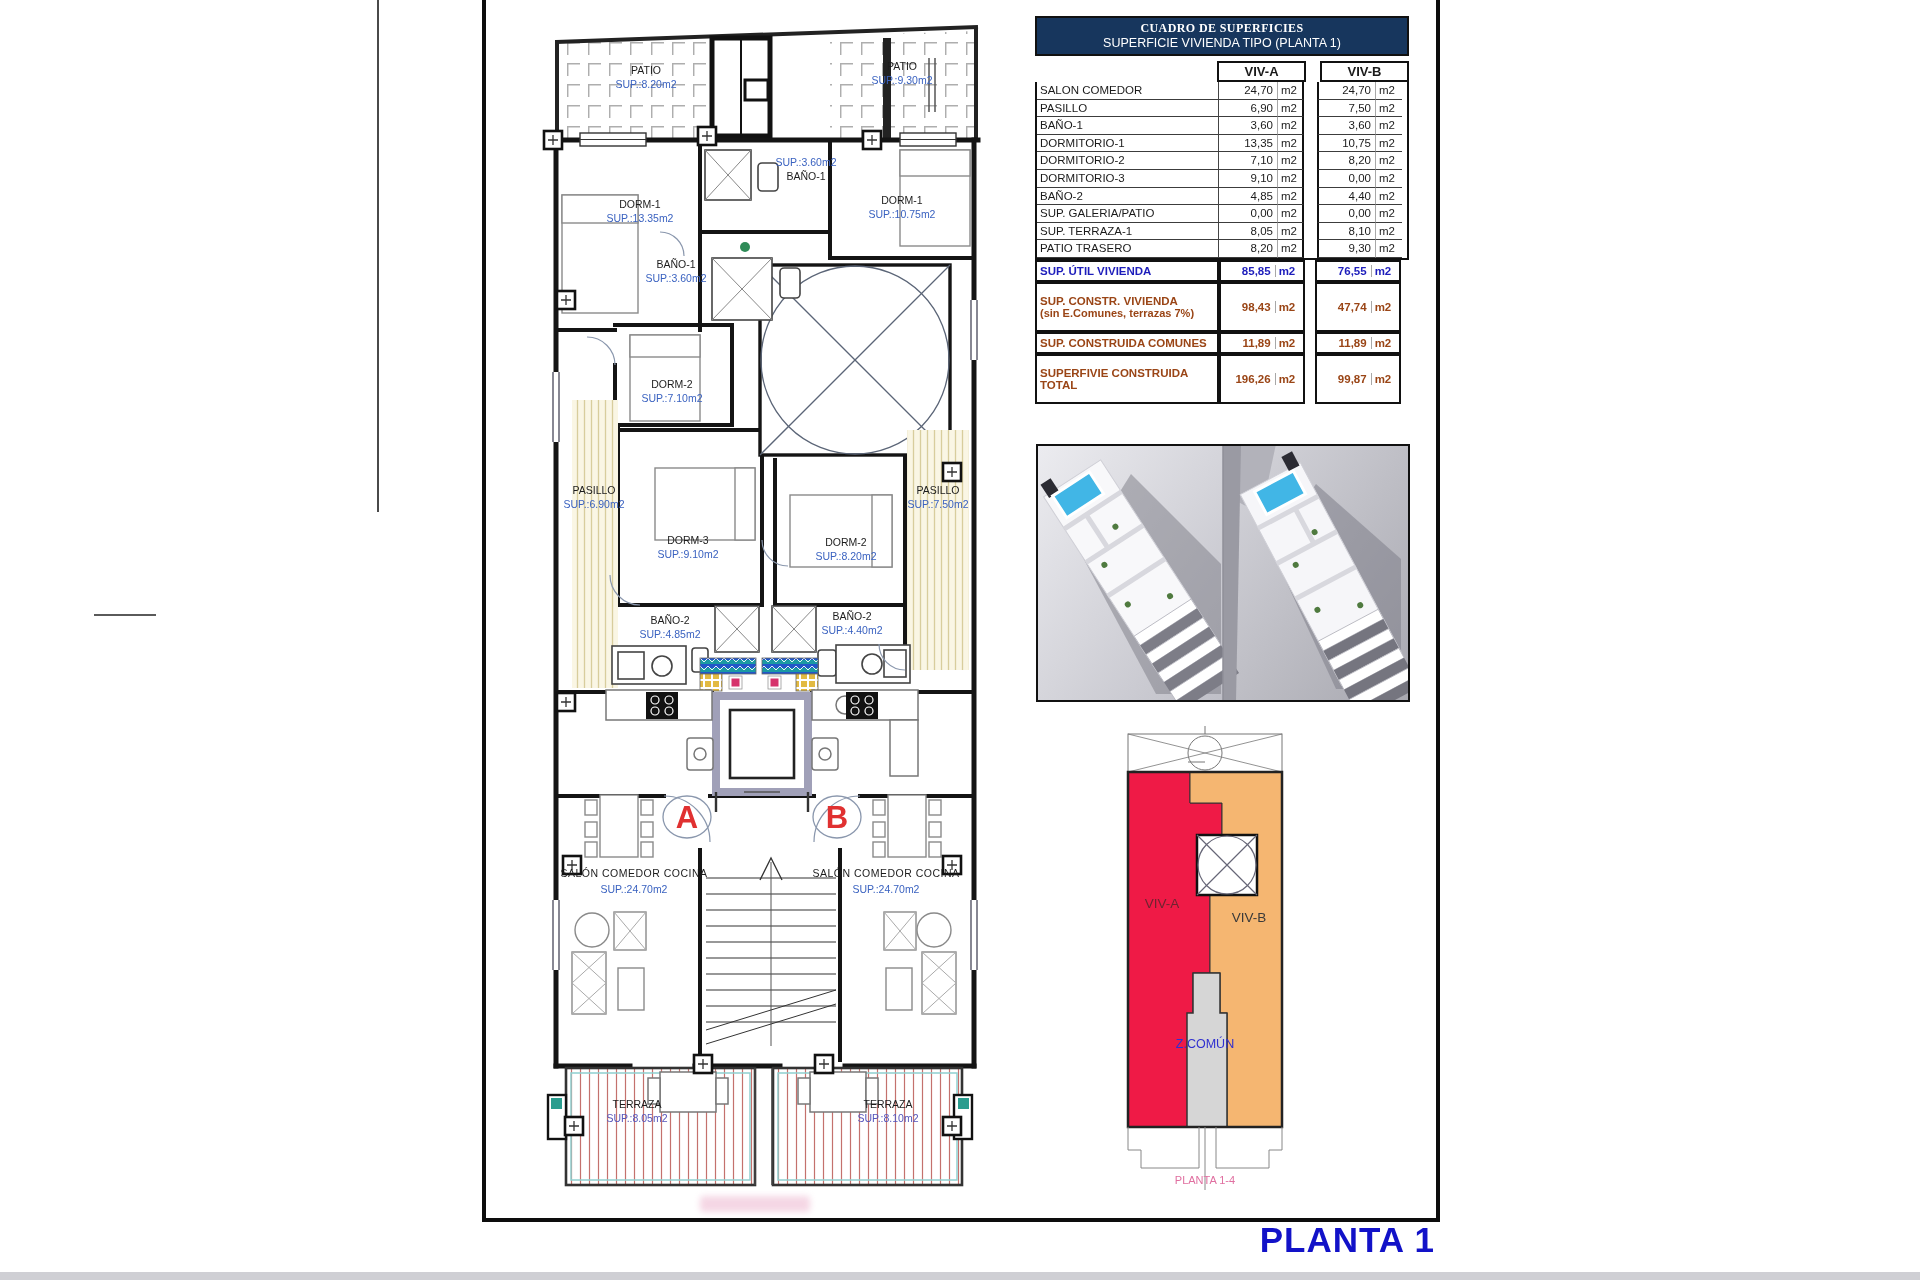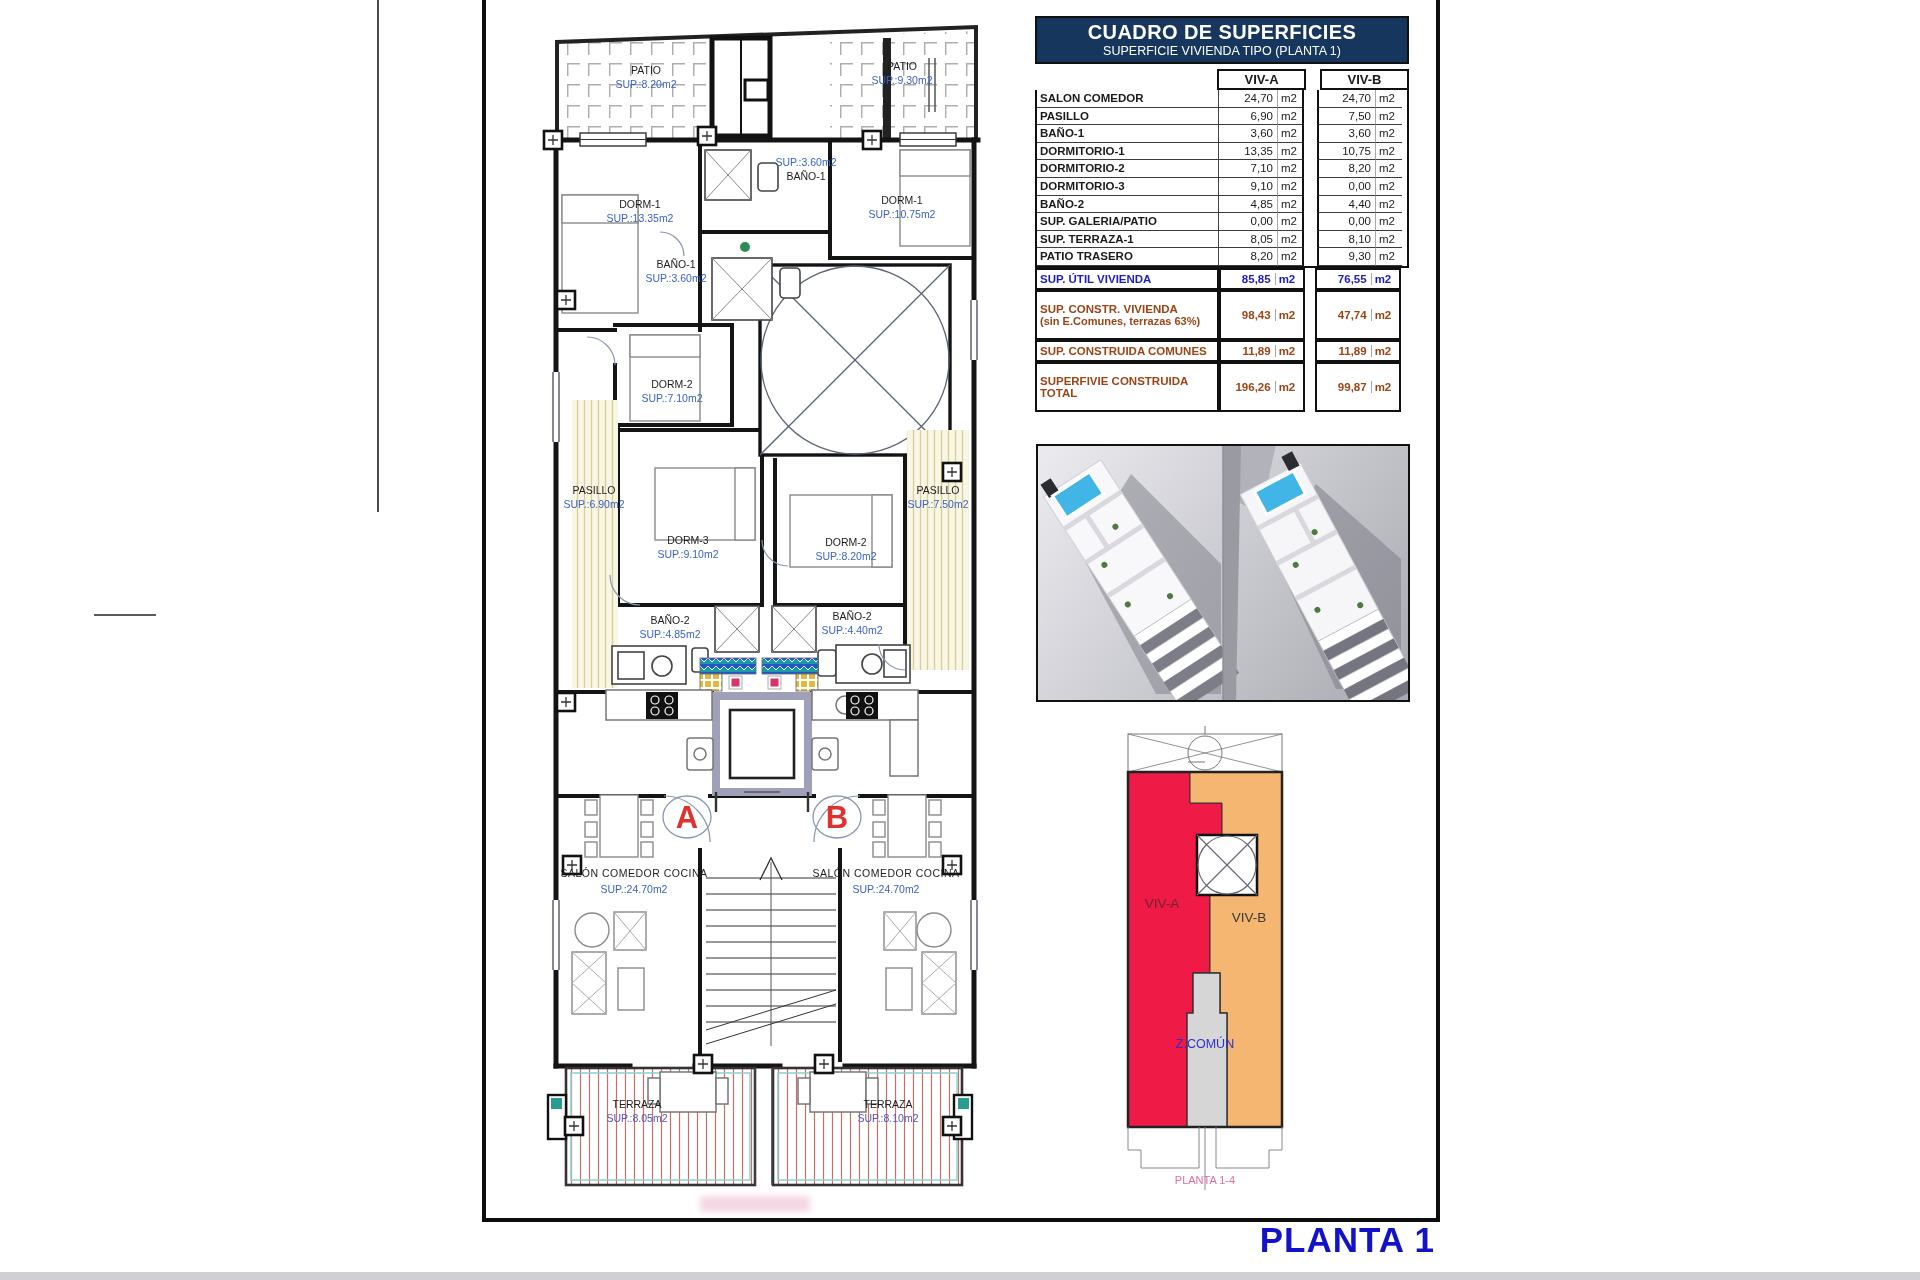--- a/index.html
+++ b/index.html
@@ -15,7 +15,7 @@
   
   #table{left:1035px;top:16px;width:374px;font-size:11.5px;color:#1a1a1a;}
   #ttitle{border:2px solid #111;background:#17365d;color:#fff;text-align:center;padding:3px 0 4px 0;}
-  #ttitle .t1{font-size:20px;font-weight:bold;letter-spacing:.4px;}
+  #ttitle .t1{font-size:12px;font-weight:bold;letter-spacing:.4px;font-family:Liberation Serif, serif;}
   #ttitle .t2{font-size:12.5px;font-weight:normal;}
   .thead{display:flex;margin-top:5px;font-weight:bold;font-size:13px;}
   .th-sp{width:184px;}

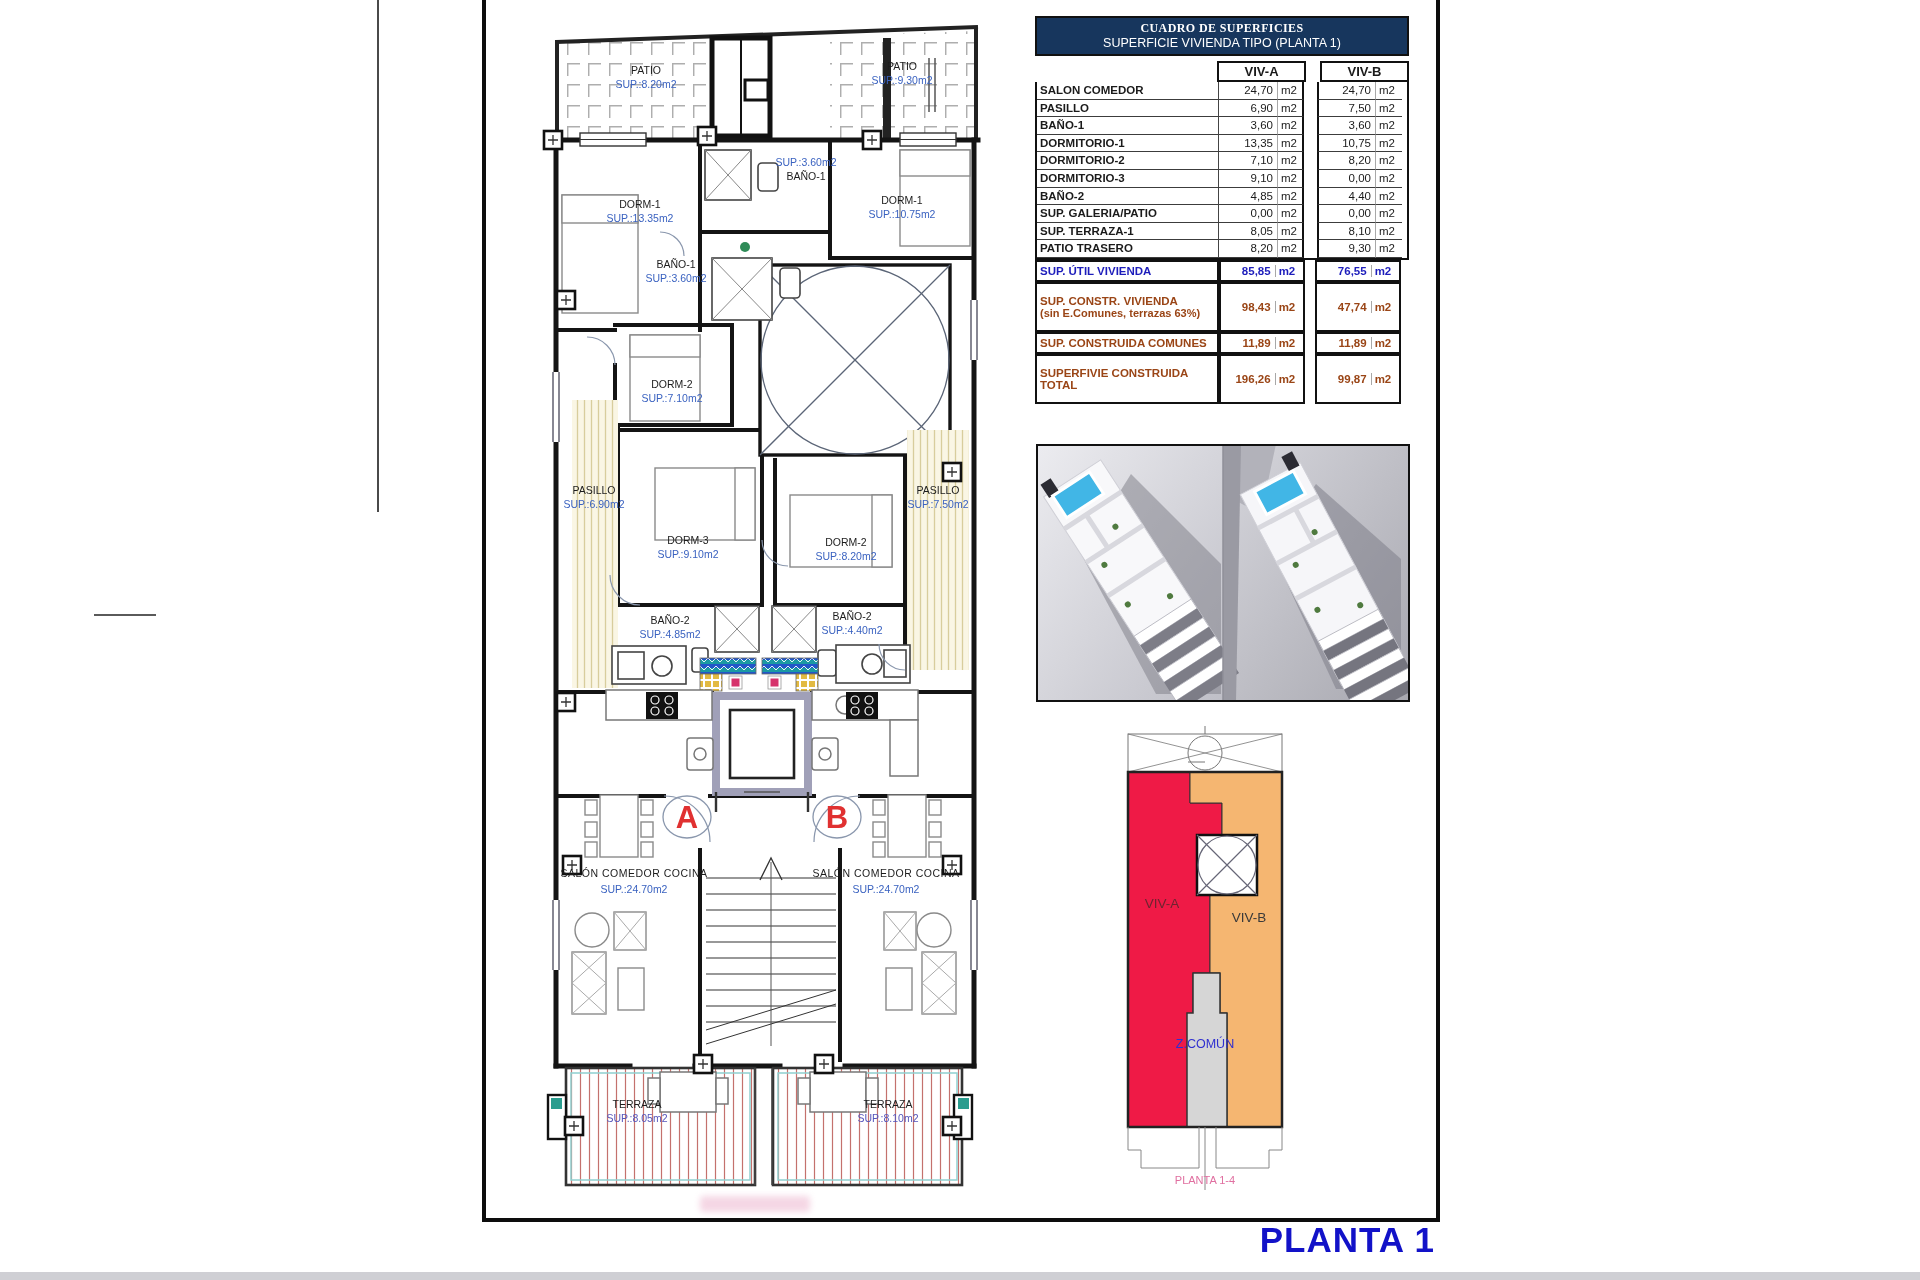--- a/index.html
+++ b/index.html
@@ -24,7 +24,7 @@
   .tgrid{border-left:2px solid #111;border-right:2px solid #111;border-bottom:2px solid #111;width:370px;}
   .trow{display:flex;height:17.6px;line-height:17.6px;}
   .trow>div{border-bottom:1px solid #3c3c3c;}
-  .tl{width:182px;padding-left:3px;box-sizing:border-box;border-right:1px solid #444;font-weight:bold;}
+  .tl{width:182px;padding-left:3px;box-sizing:border-box;border-right:1px solid #444;}
   .tva,.tvb{width:58px;text-align:right;padding-right:4px;box-sizing:border-box;}
   .tu{width:27px;padding-left:3px;border-left:1px solid #a8a8a8;border-right:2px solid #111;box-sizing:border-box;}
   .tgap{width:13px;border-bottom:none !important;}

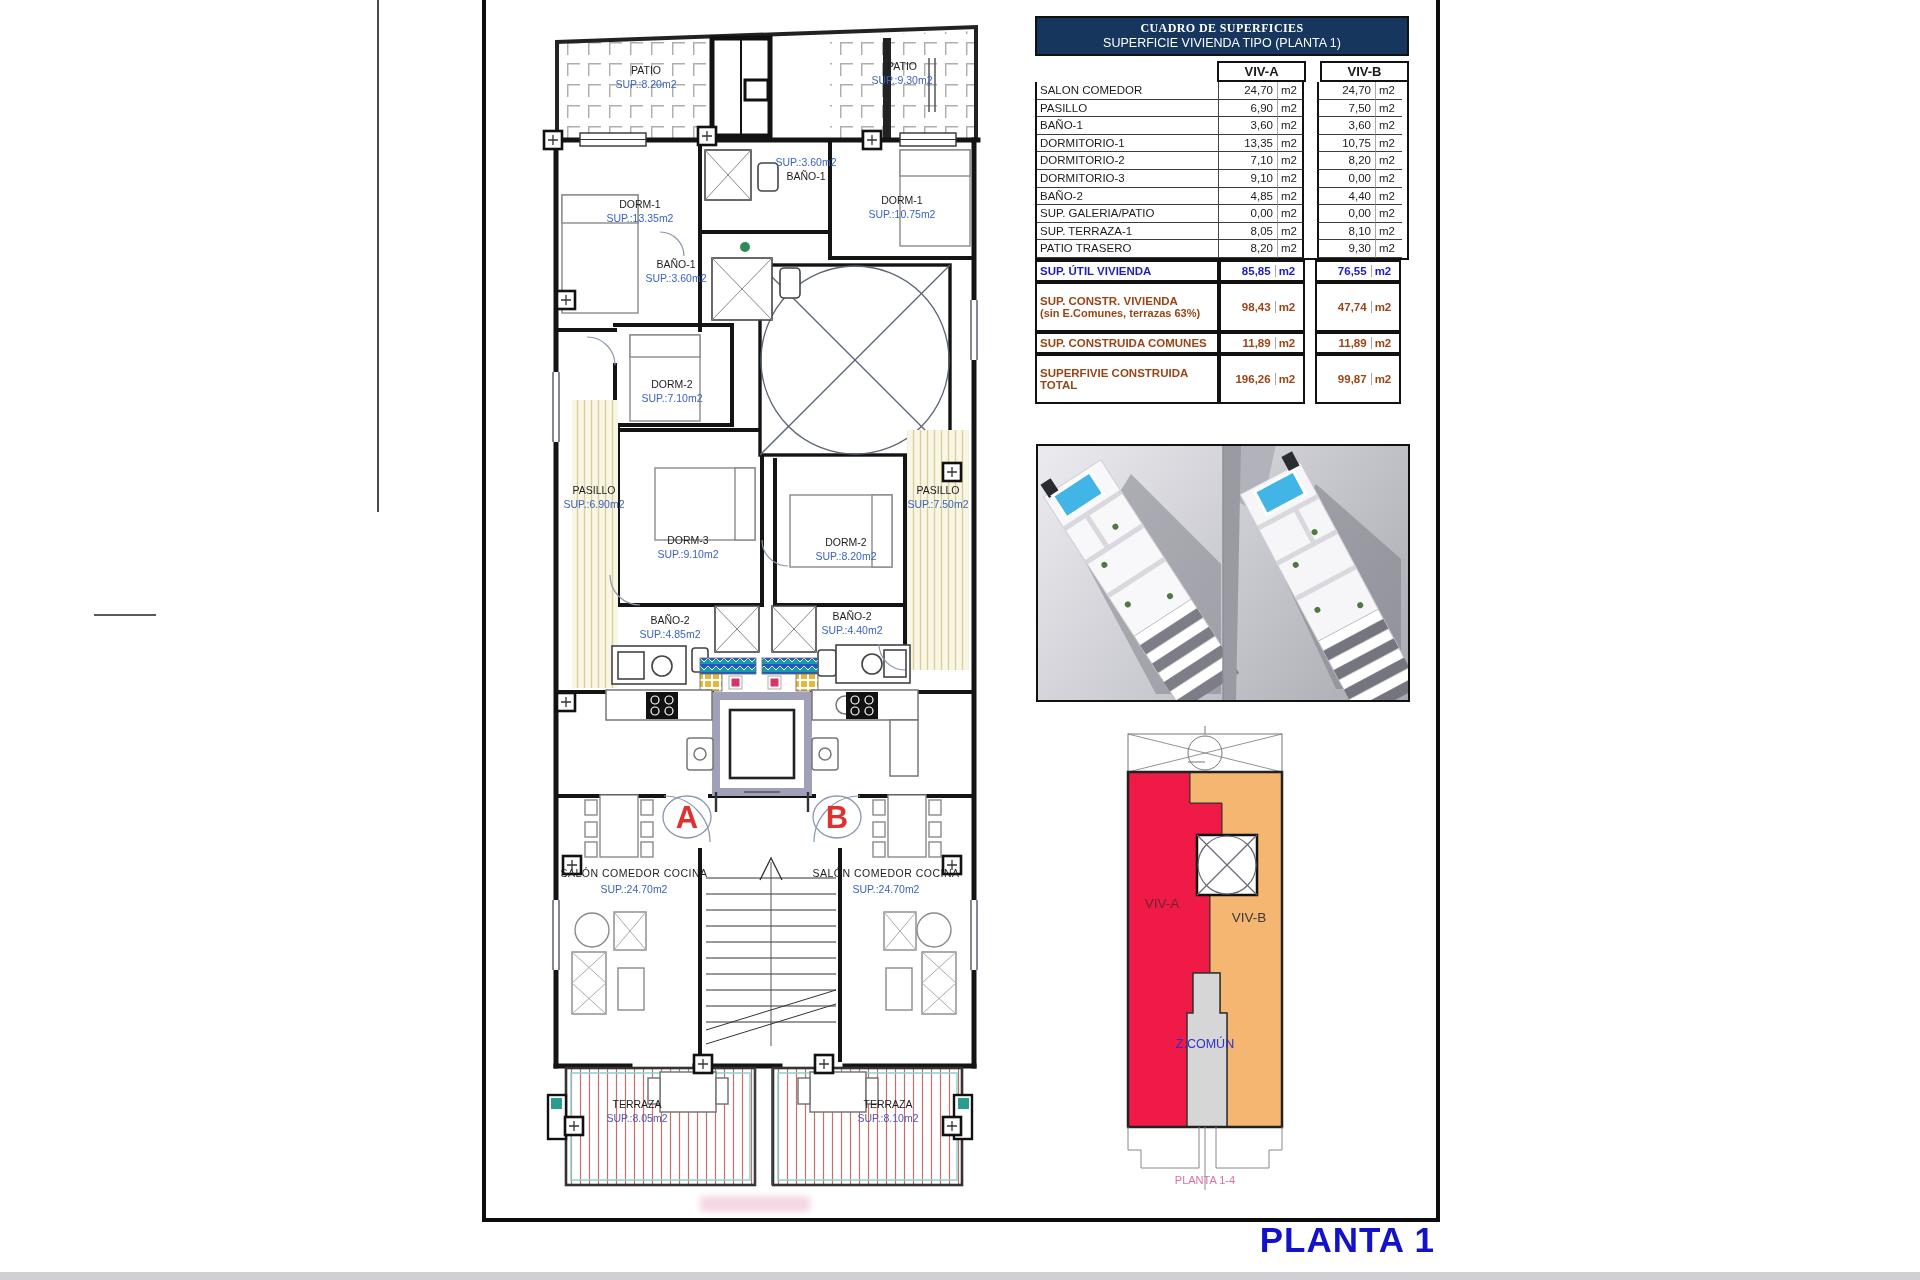--- a/index.html
+++ b/index.html
@@ -483,7 +483,7 @@
     <div class="sumrow">
       <div class="sl h40 brown">
           <span>SUP. CONSTR. VIVIENDA</span>
-          <span style="font-weight:bold;font-size:11px">(sin E.Comunes, terrazas 63%)</span>
+          <span style="font-weight:bold;font-size:11px">(sin E.Comunes, terrazas 7%)</span>
         </div>
       <div class="sv h40 brown">
           <span class="n">98,43</span>

